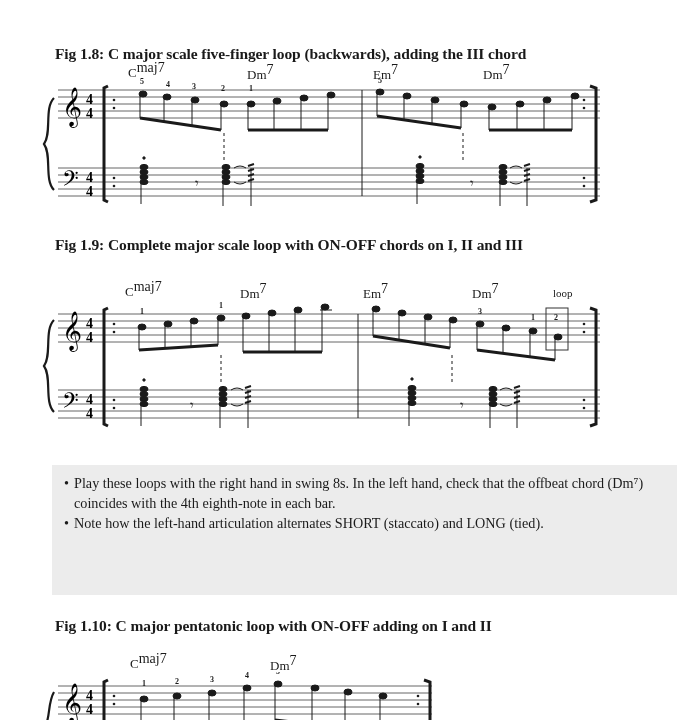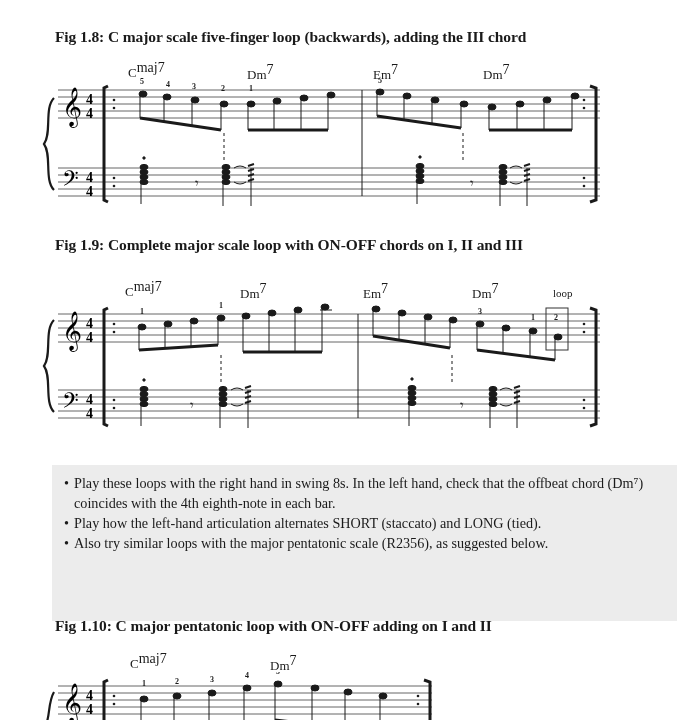--- a/index.html
+++ b/index.html
@@ -19,7 +19,7 @@
 </head>
 <body>
 
-<div class="fig-title" style="top:28px;">Fig 1.8: C major scale five-finger loop (backwards), adding the III chord</div>
+<div class="fig-title" style="top:45px;">Fig 1.8: C major scale five-finger loop (backwards), adding the III chord</div>
 
 <div class="chord" style="left:128px; top:60px;"><span>C</span><sup>maj7</sup></div>
 <div class="chord" style="left:247px; top:62px;"><span>Dm</span><sup>7</sup></div>

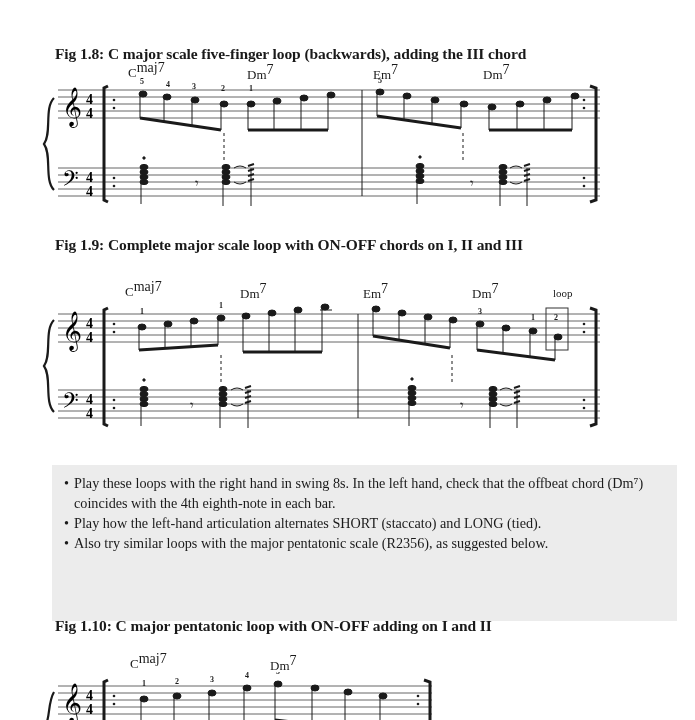--- a/index.html
+++ b/index.html
@@ -7,7 +7,7 @@
          font-family: "Liberation Serif", "DejaVu Serif", serif; color: #1a1a1a; }
   .fig-title { position: absolute; left: 55px; font-size: 15.5px; font-weight: bold; letter-spacing: -0.1px; }
   .system { position: absolute; left: 40px; }
-  .notes-box { position: absolute; left: 52px; top: 465px; width: 625px; height: 156px;
+  .notes-box { position: absolute; left: 52px; top: 465px; width: 625px; height: 130px;
                background: #ececec; }
   .notes-box ul { list-style: none; margin: 0; padding: 8px 0 0 12px; }
   .notes-box li { font-size: 14.2px; line-height: 20px; position: relative; padding-left: 10px; }

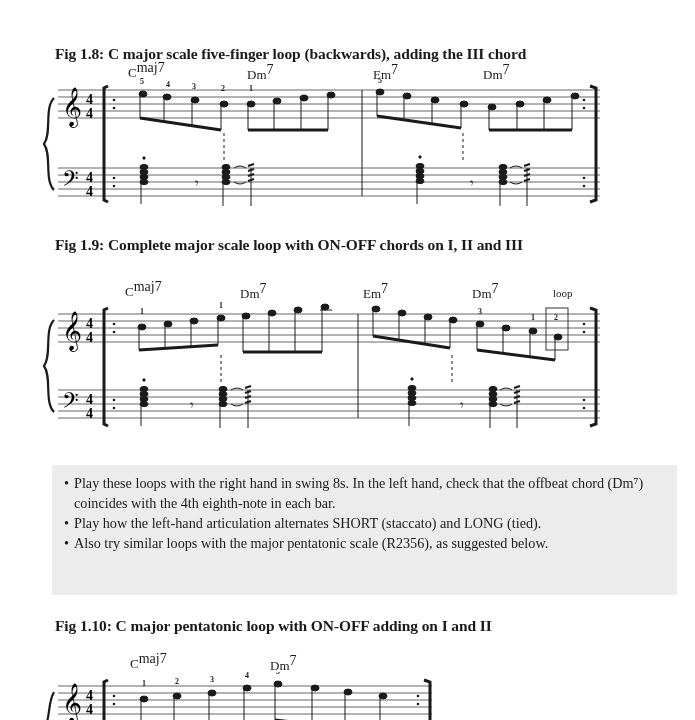--- a/index.html
+++ b/index.html
@@ -281,7 +281,7 @@
 <div class="notes-box">
   <ul>
     <li>Play these loops with the right hand in swing 8s. In the left hand, check that the offbeat chord (Dm⁷) coincides with the 4th eighth-note in each bar.</li>
-    <li>Play how the left-hand articulation alternates SHORT (staccato) and LONG (tied).</li>
+    <li>Note how the left-hand articulation alternates SHORT (staccato) and LONG (tied).</li>
     <li>Also try similar loops with the major pentatonic scale (R2356), as suggested below.</li>
   </ul>
 </div>

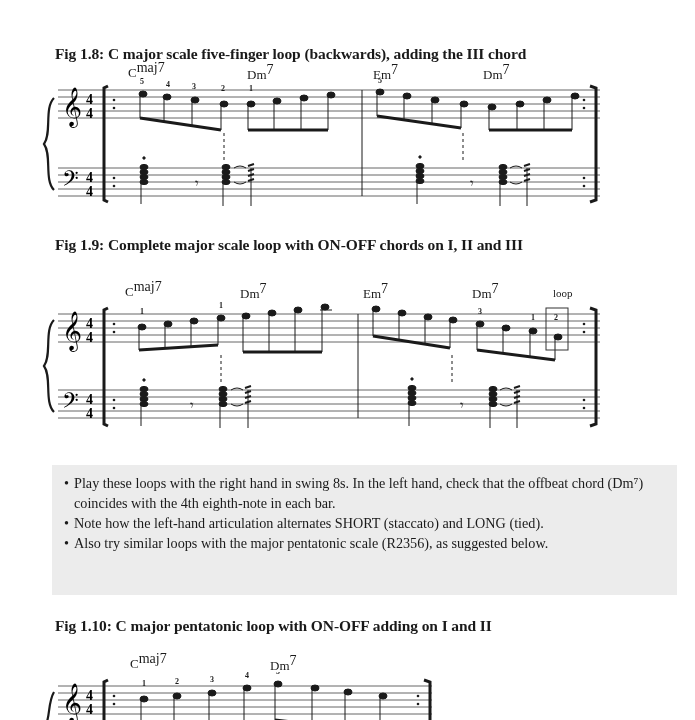--- a/index.html
+++ b/index.html
@@ -282,7 +282,6 @@
   <ul>
     <li>Play these loops with the right hand in swing 8s. In the left hand, check that the offbeat chord (Dm⁷) coincides with the 4th eighth-note in each bar.</li>
     <li>Note how the left-hand articulation alternates SHORT (staccato) and LONG (tied).</li>
-    <li>Also try similar loops with the major pentatonic scale (R2356), as suggested below.</li>
   </ul>
 </div>
 

